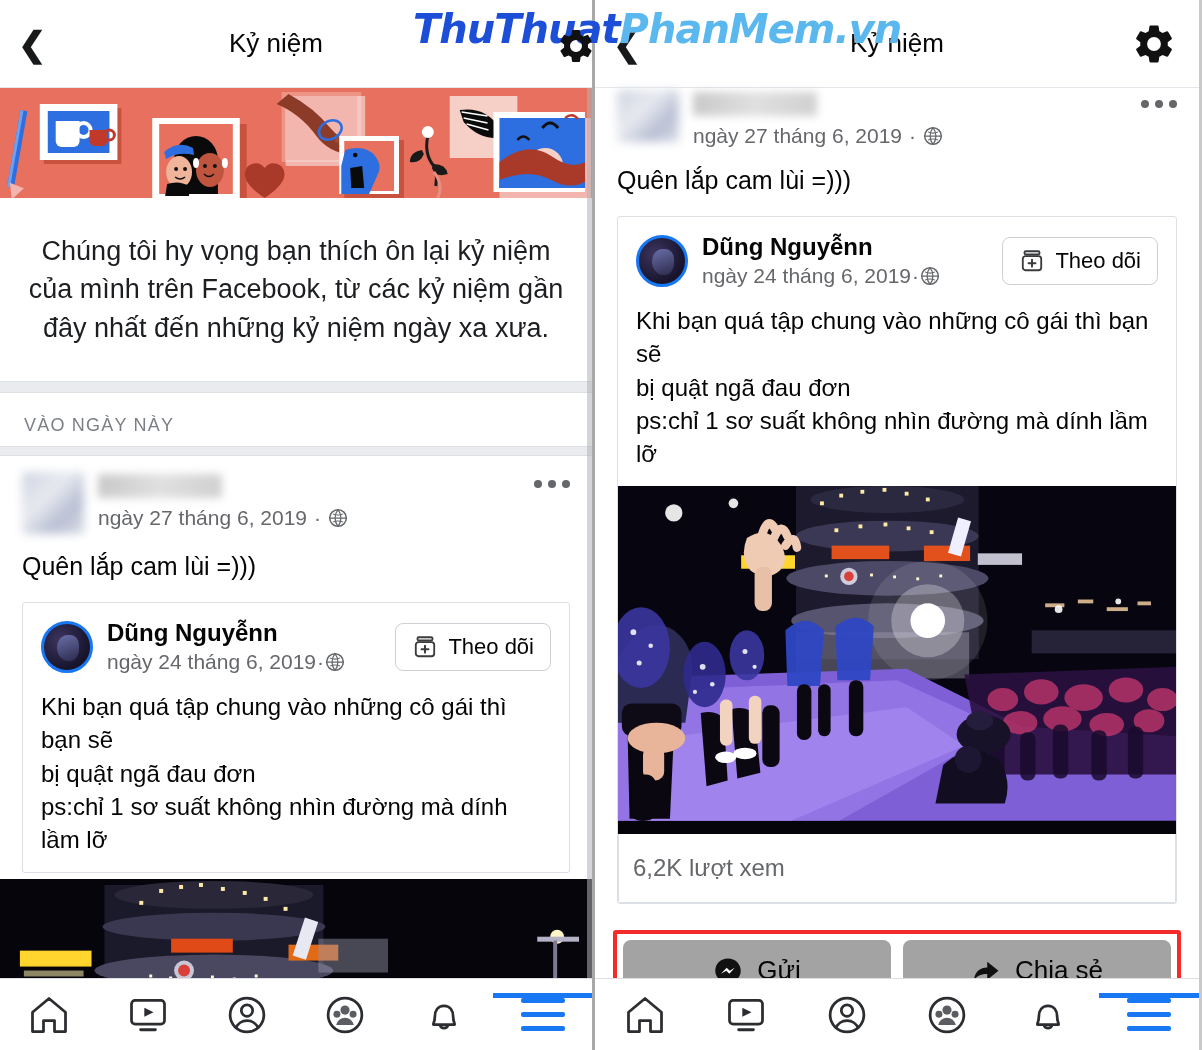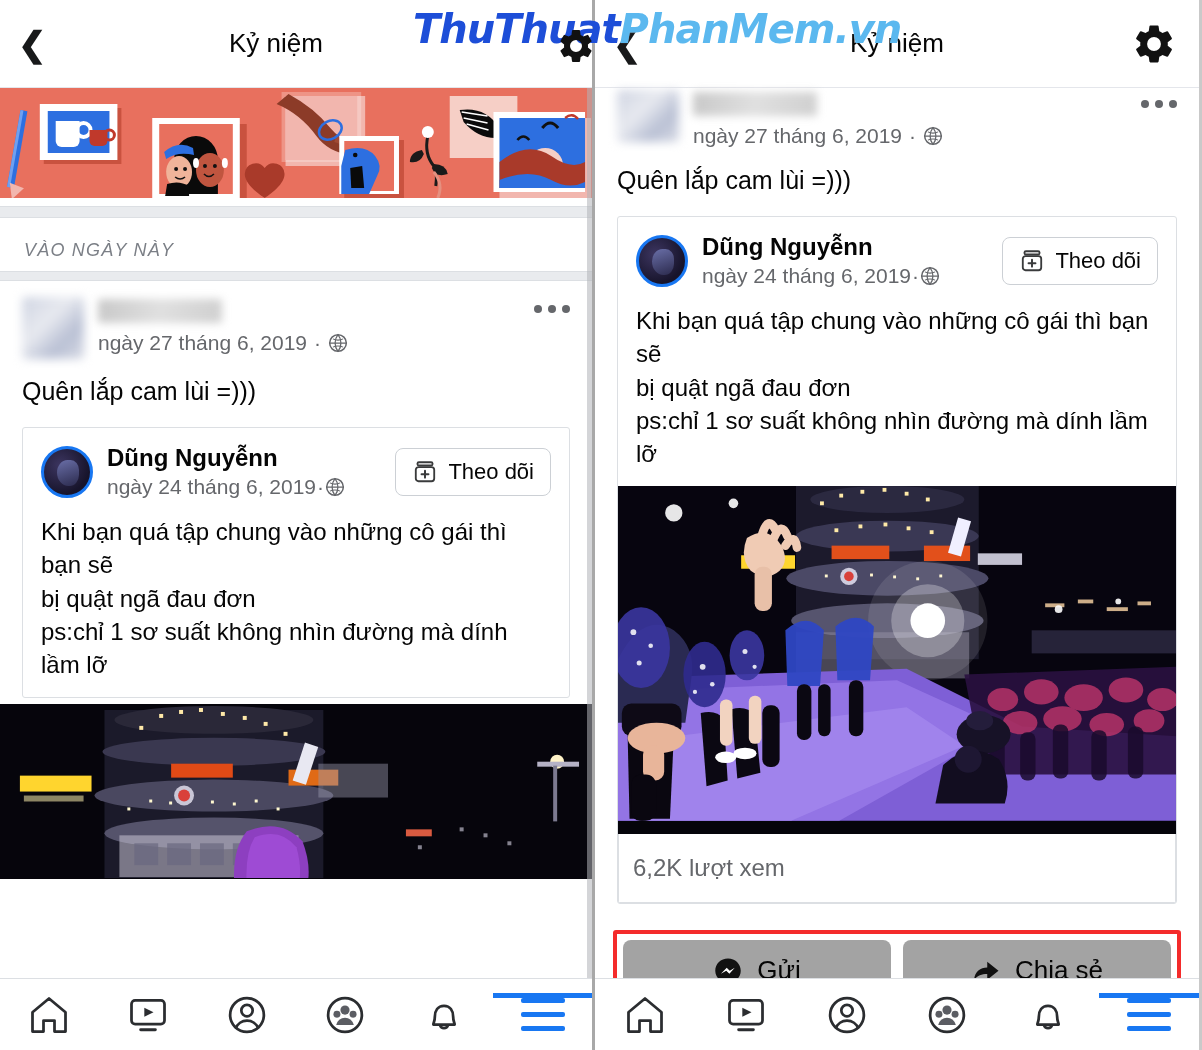--- a/index.html
+++ b/index.html
@@ -244,6 +244,7 @@
       </svg>
     </div>
 
+    <div class="intro">Chúng tôi hy vọng bạn thích ôn lại kỷ niệm của mình trên Facebook, từ các kỷ niệm gần đây nhất đến những kỷ niệm ngày xa xưa.</div>
 
     <div class="sep"></div>
 

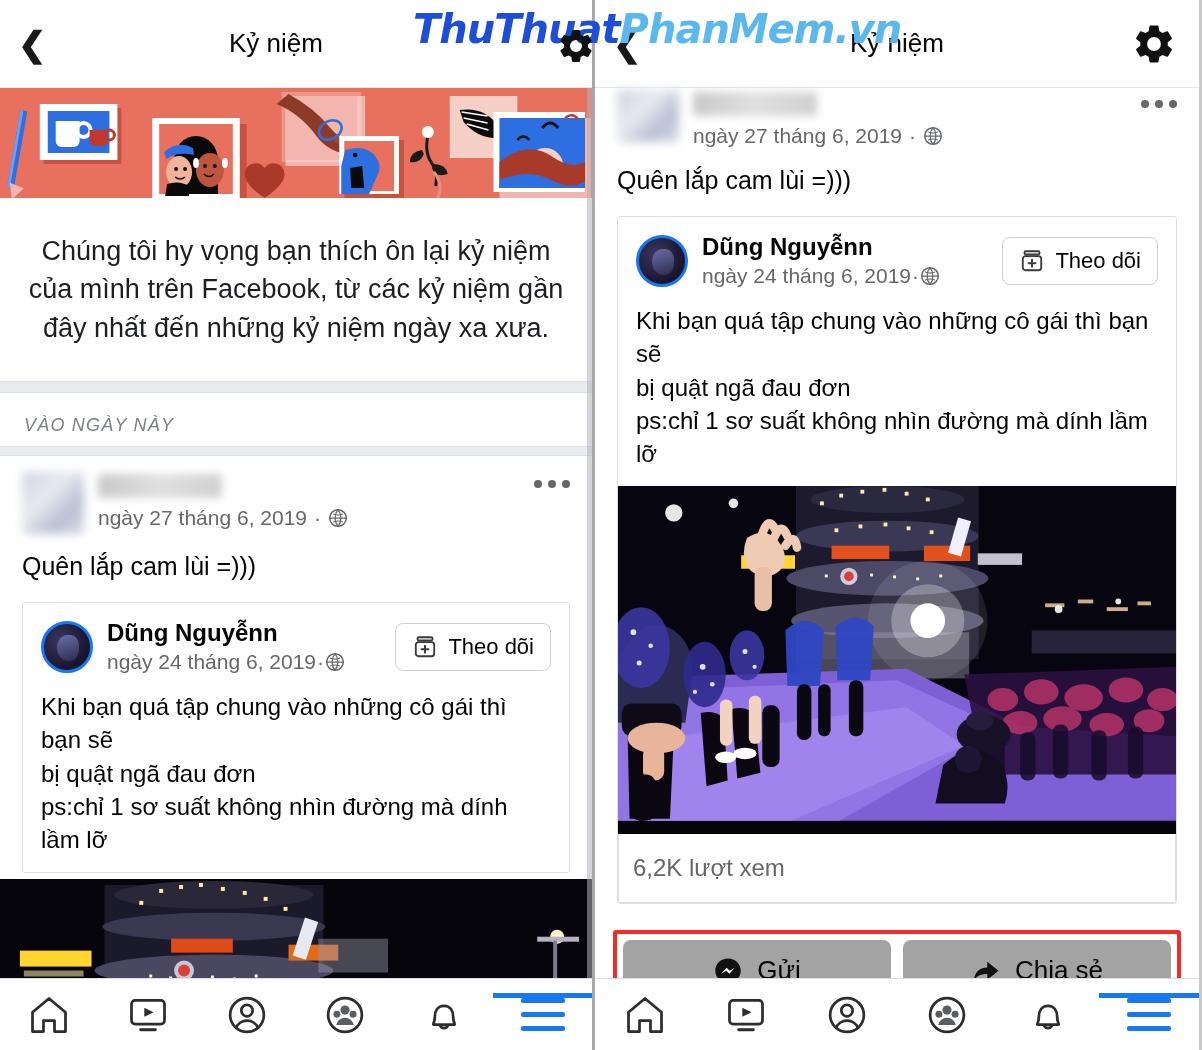--- a/index.html
+++ b/index.html
@@ -57,7 +57,7 @@
   }
   .sep { height: 12px; background: #e9ebee; border-top:1px solid #dcdfe3; border-bottom:1px solid #dcdfe3; }
 
-  .onthisday { padding: 22px 24px 10px; font-style: italic; }
+  .onthisday { padding: 22px 24px 10px; }
   .otd-label { font-size: 18px; letter-spacing: 1.2px; color: #7b7f86; font-weight: 400; }
   .otd-value { font-size: 31px; font-weight: 700; color: #0b0c0d; margin-top: 8px; }
 

